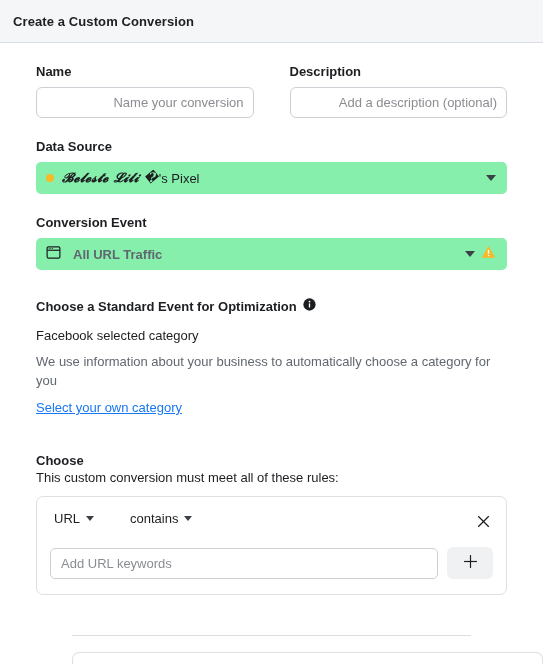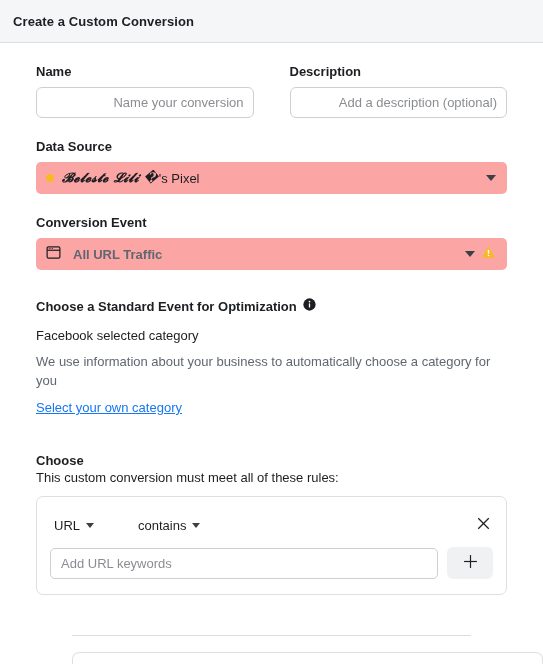--- a/index.html
+++ b/index.html
@@ -70,7 +70,7 @@
   
   .select-row {
     height: 32px;
-    background: #fca5a5;
+    background: #86efac;
     border-radius: 5px;
     display: flex;
     align-items: center;

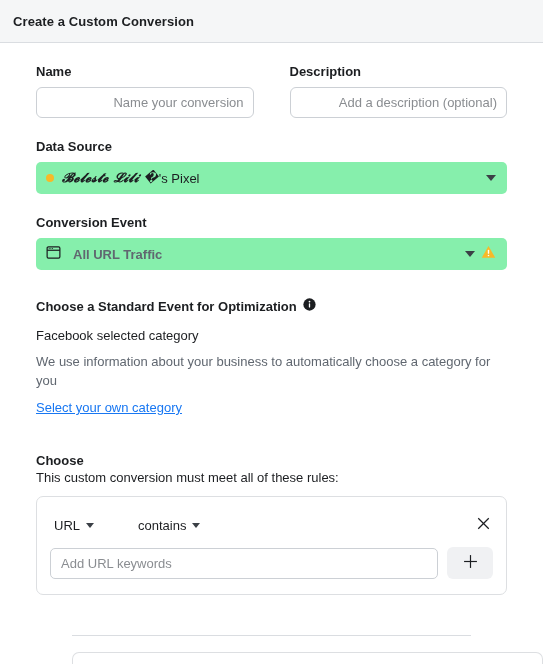--- a/index.html
+++ b/index.html
@@ -199,10 +199,9 @@
 
   .rule-top {
     display: flex;
-    align-items: flex-end;
+    align-items: flex-start;
     height: 22px;
     padding-left: 4px;
-    gap: 8px;
   }
   .rule-dd {
     font-size: 13px;

